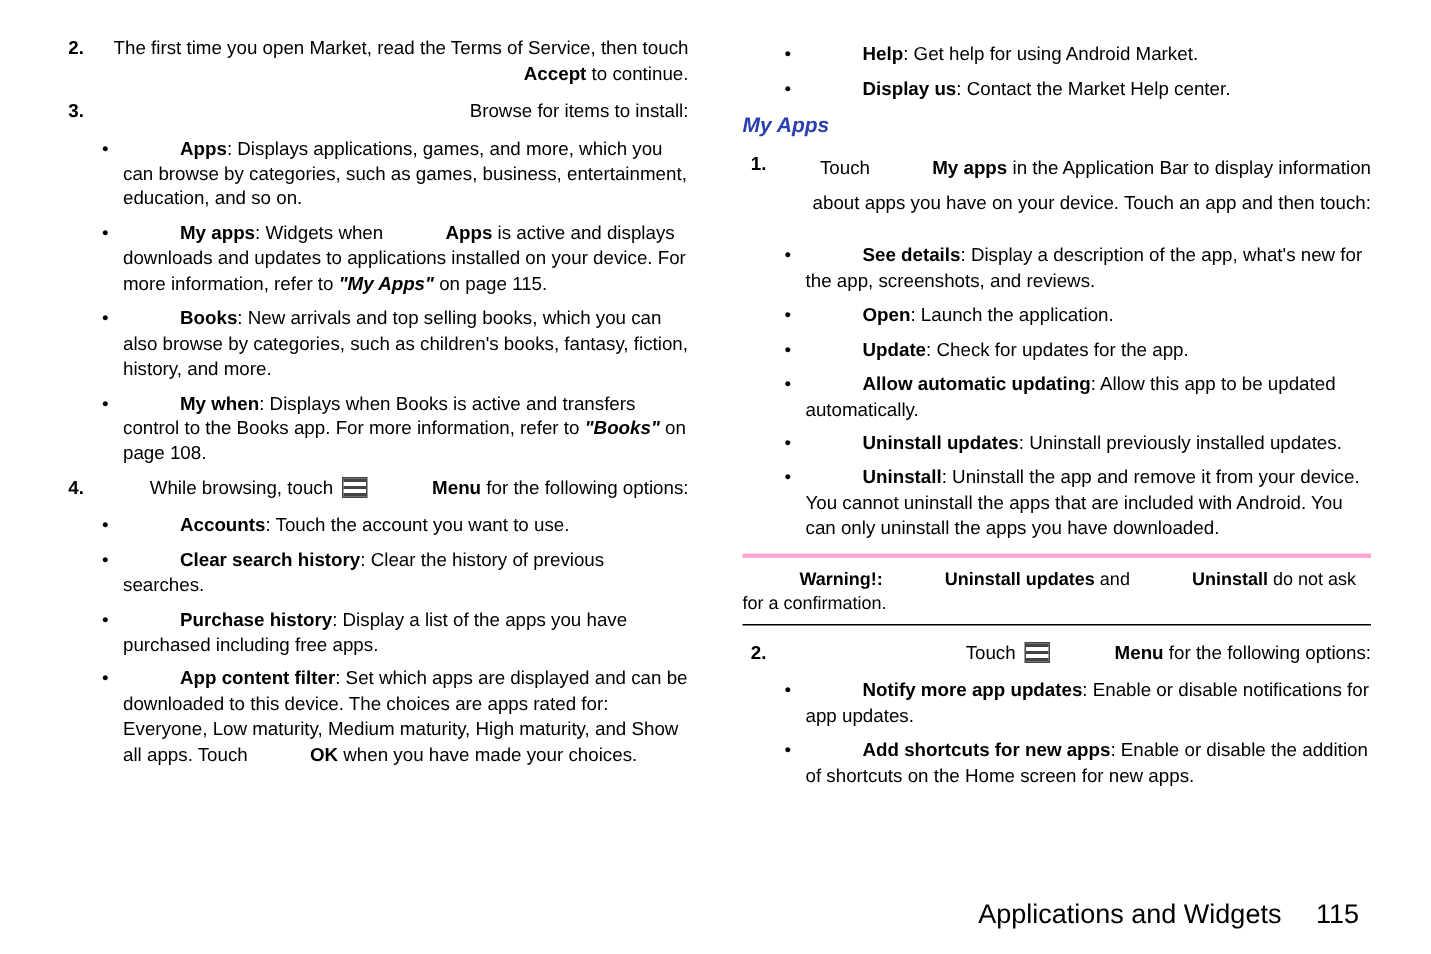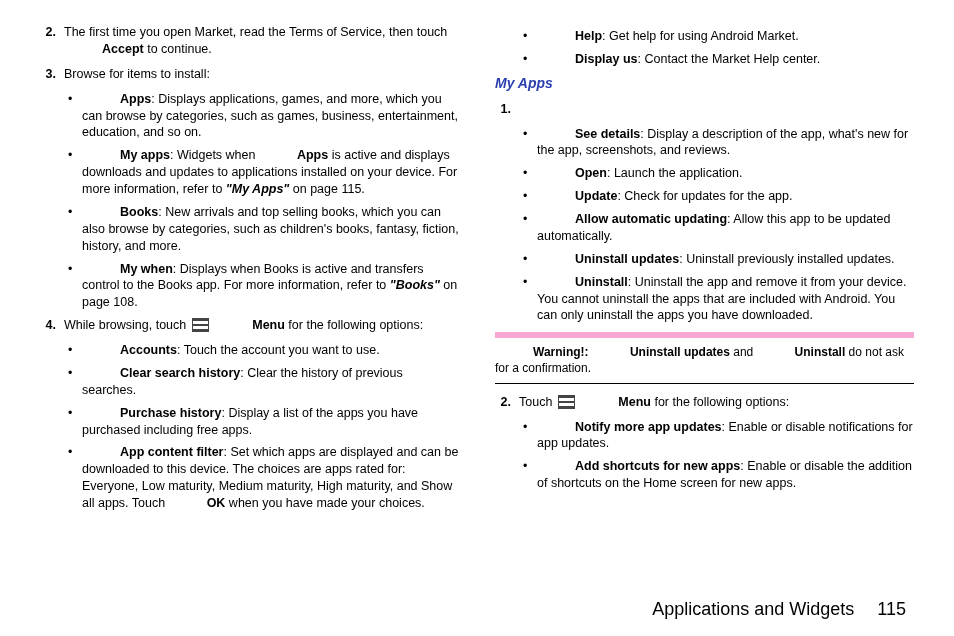--- a/index.html
+++ b/index.html
@@ -8,7 +8,7 @@
   .col { width: 50%; font-size: 12.5px; line-height: 1.35; }
   .step { display: flex; margin-bottom: 8px; }
   .step .num { width: 24px; flex-shrink: 0; font-weight: bold; text-align: right; padding-right: 8px; }
-  .step .body { flex: 1; }
+  .step .body { flex: 1; text-align: right; }
   .bullet { display: flex; margin: 4px 0 6px 28px; }
   .bullet .dot { width: 14px; flex-shrink: 0; }
   .bullet .b-body { flex: 1; }

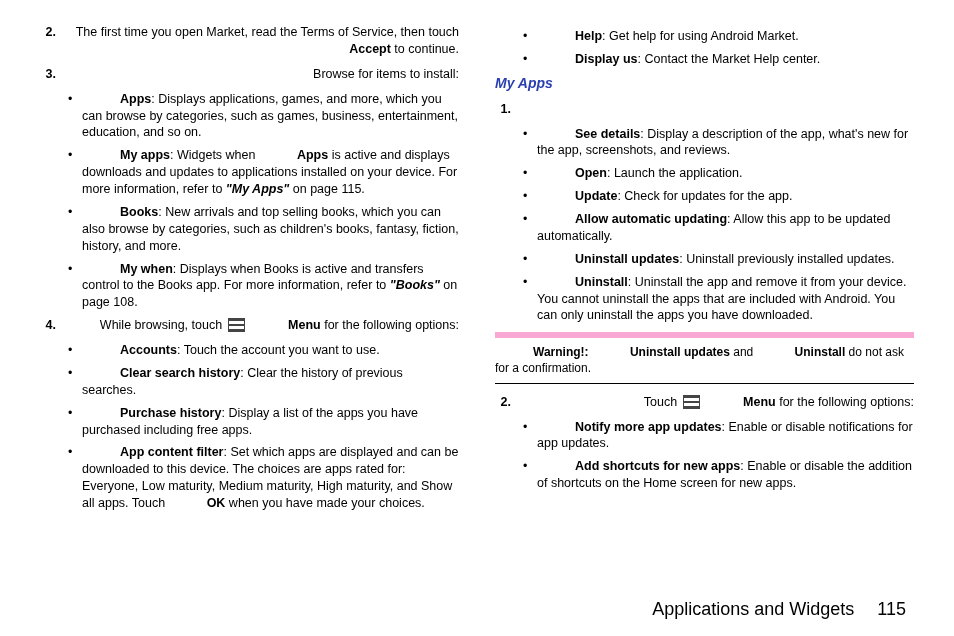--- a/index.html
+++ b/index.html
@@ -105,6 +105,9 @@
 
     <div class="step indent">
       <div class="num">1.</div>
+      <div class="body" style="line-height:1.9;">
+        <span>Touch </span><span class="b">My apps</span><span> in the Application Bar to display information about apps you have on your device. Touch an app and then touch:</span>
+      </div>
     </div>
 
     <div class="bullet">

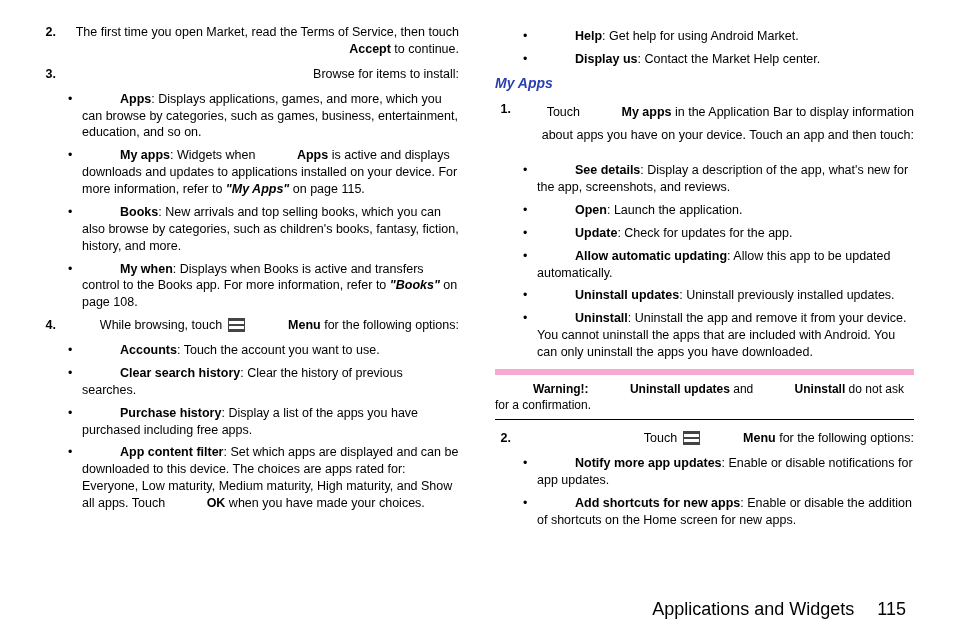--- a/index.html
+++ b/index.html
@@ -17,7 +17,7 @@
   .menu-icon { display: inline-block; width: 17px; height: 14px; background: linear-gradient(#444 20%, #fff 20%, #fff 40%, #444 40%, #444 60%, #fff 60%, #fff 80%, #444 80%); border: 1px solid #444; vertical-align: -3px; margin: 0 2px; }
   .heading { color: #2a3fb0; font-weight: bold; font-style: italic; font-size: 14px; margin: 6px 0 8px 0; }
   .step.indent .body { margin-bottom: 6px; }
-  .warning-block { border-top: 6px solid #f9a8d4; border-bottom: 1px solid #000; padding: 6px 0; margin: 8px 0 10px 0; font-size: 12px; }
+  .warning-block { border-top: 3px solid #f9a8d4; border-bottom: 1px solid #000; padding: 6px 0; margin: 8px 0 10px 0; font-size: 12px; }
   .footer { position: absolute; bottom: 16px; right: 48px; font-size: 18px; }
   .footer .pn { margin-left: 18px; }
 </style>

